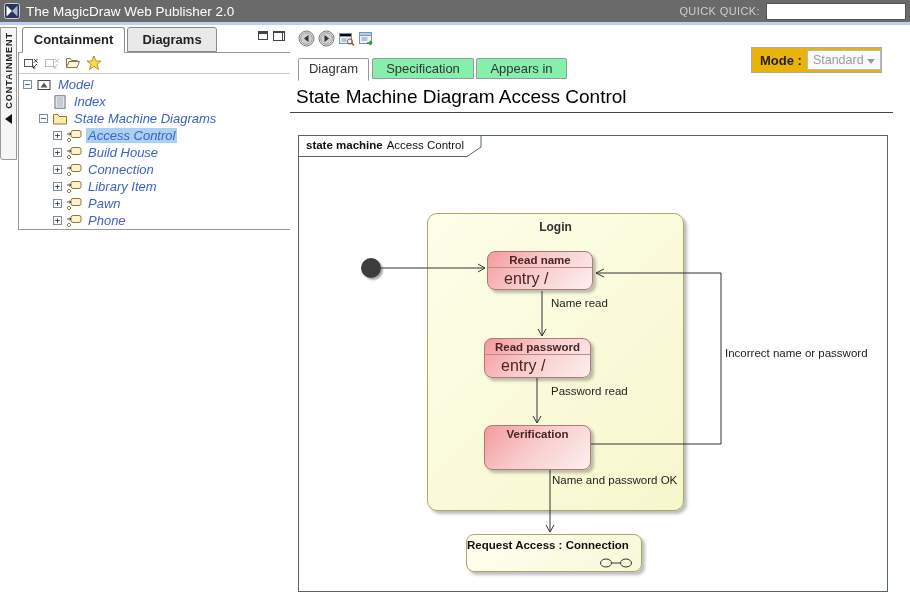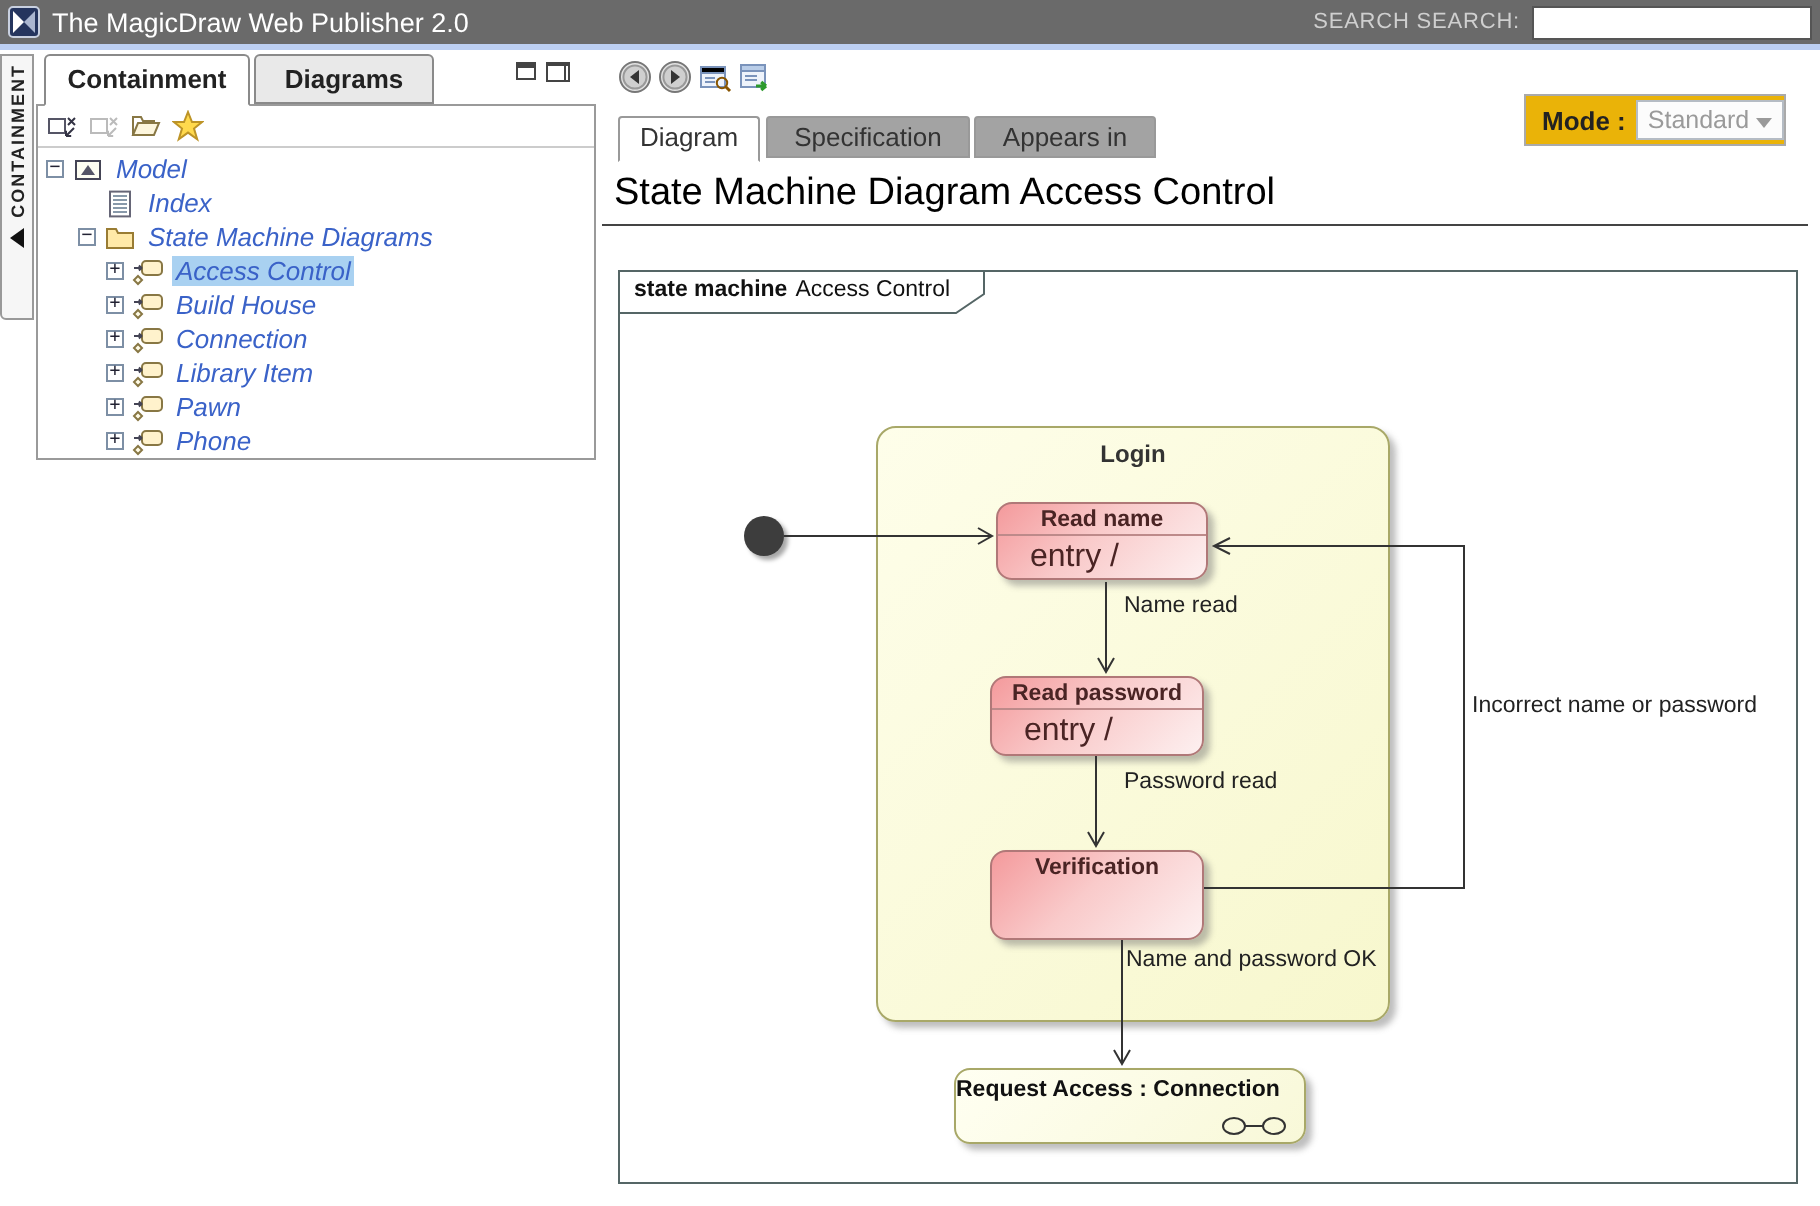--- a/index.html
+++ b/index.html
@@ -138,7 +138,7 @@
     </svg>
     <span class="topbar-title">The MagicDraw Web Publisher 2.0</span>
     <span class="topbar-spacer"></span>
-    <span class="qs-label">SEARCH SEARCH:</span>
+    <span class="qs-label">QUICK QUICK:</span>
     <input class="qs-input" type="text" value="" style="">
   </div>
   <div class="blue-hline"></div>

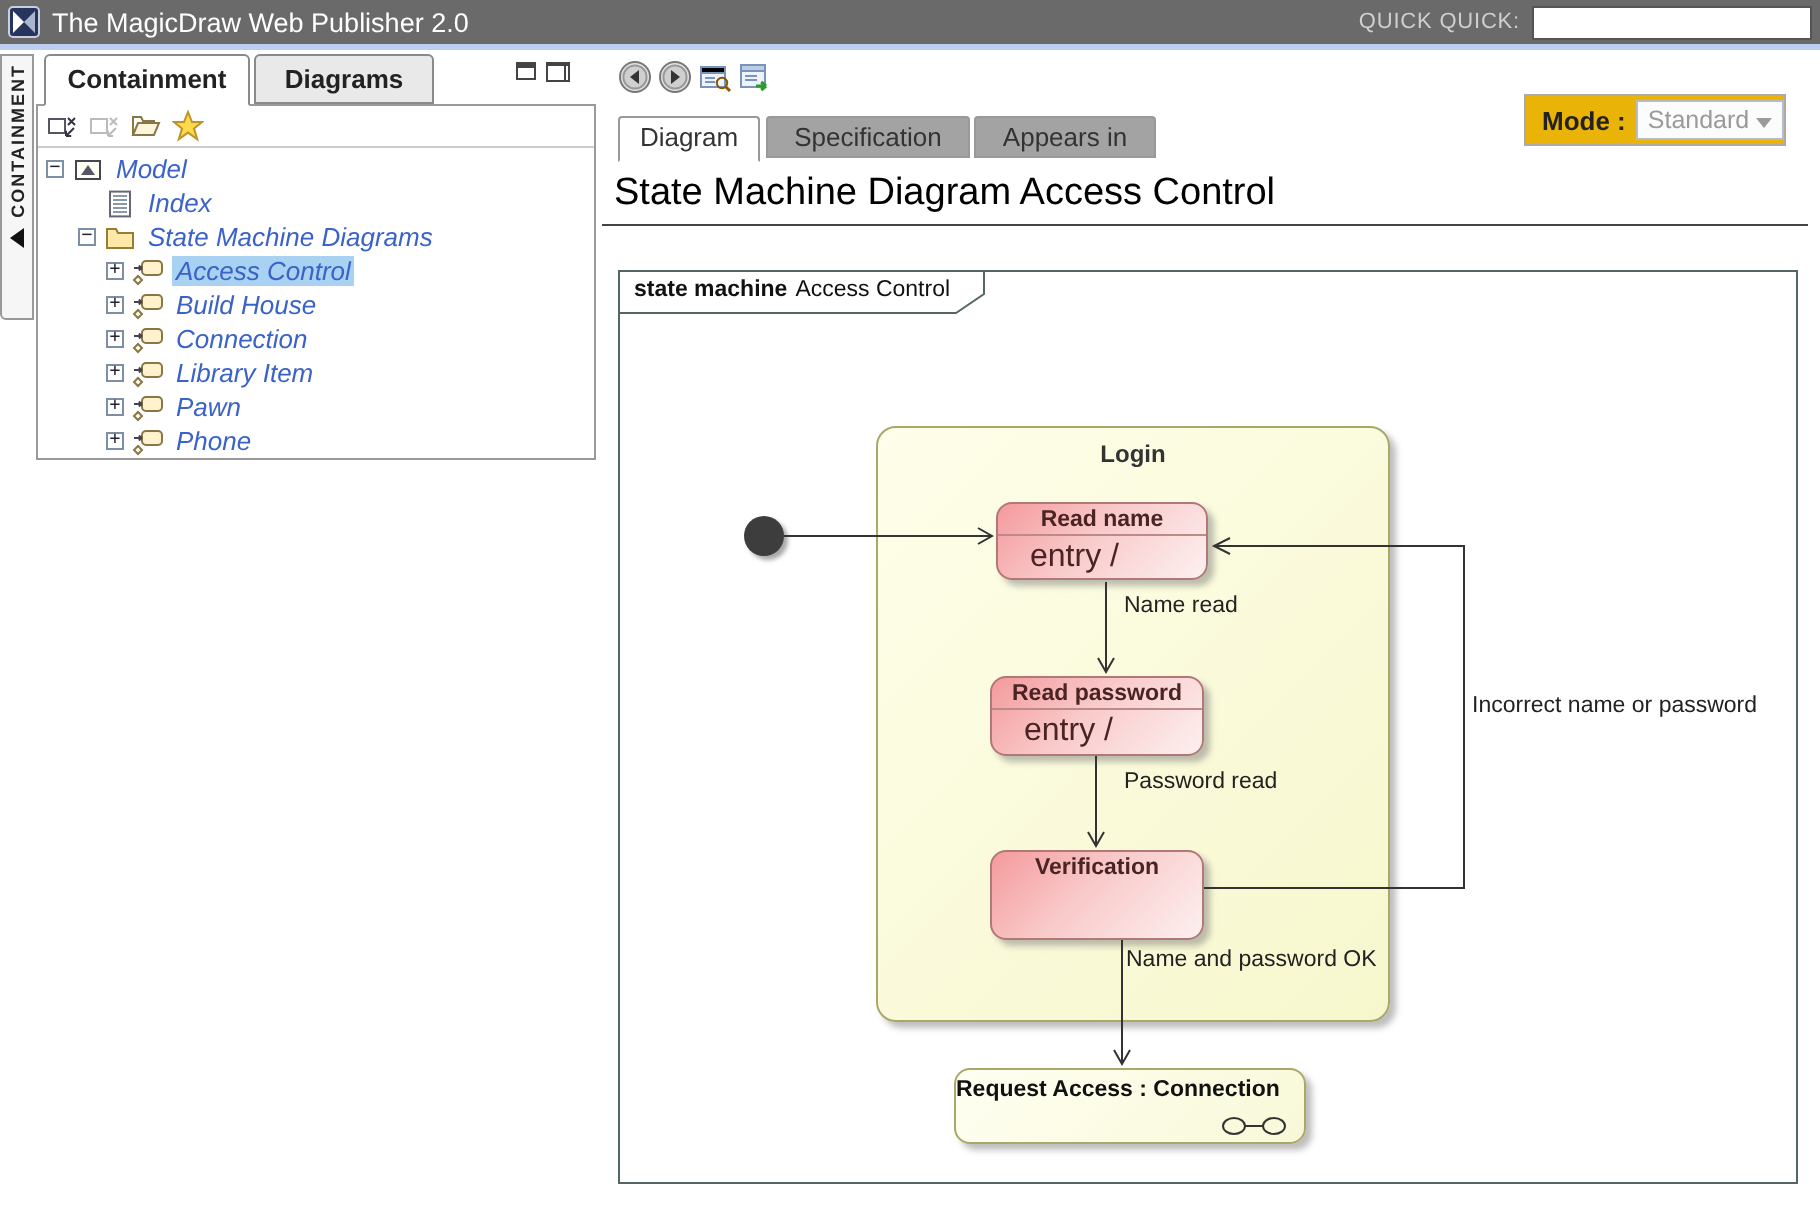--- a/index.html
+++ b/index.html
@@ -63,7 +63,7 @@
   .vdivider { position:absolute; left:301px; top:25px; width:6px; height:578px; background:#bccff2; }
 
   
-  .main { position:absolute; left:301px; top:25px; width:603px; height:578px; background:#fff; }
+  .main { position:absolute; left:290px; top:25px; width:603px; height:578px; background:#fff; }
   .mtoolbar { position:absolute; left:8px; top:5px; display:flex; gap:3px; }
   .mico { width:17px; height:17px; }
 

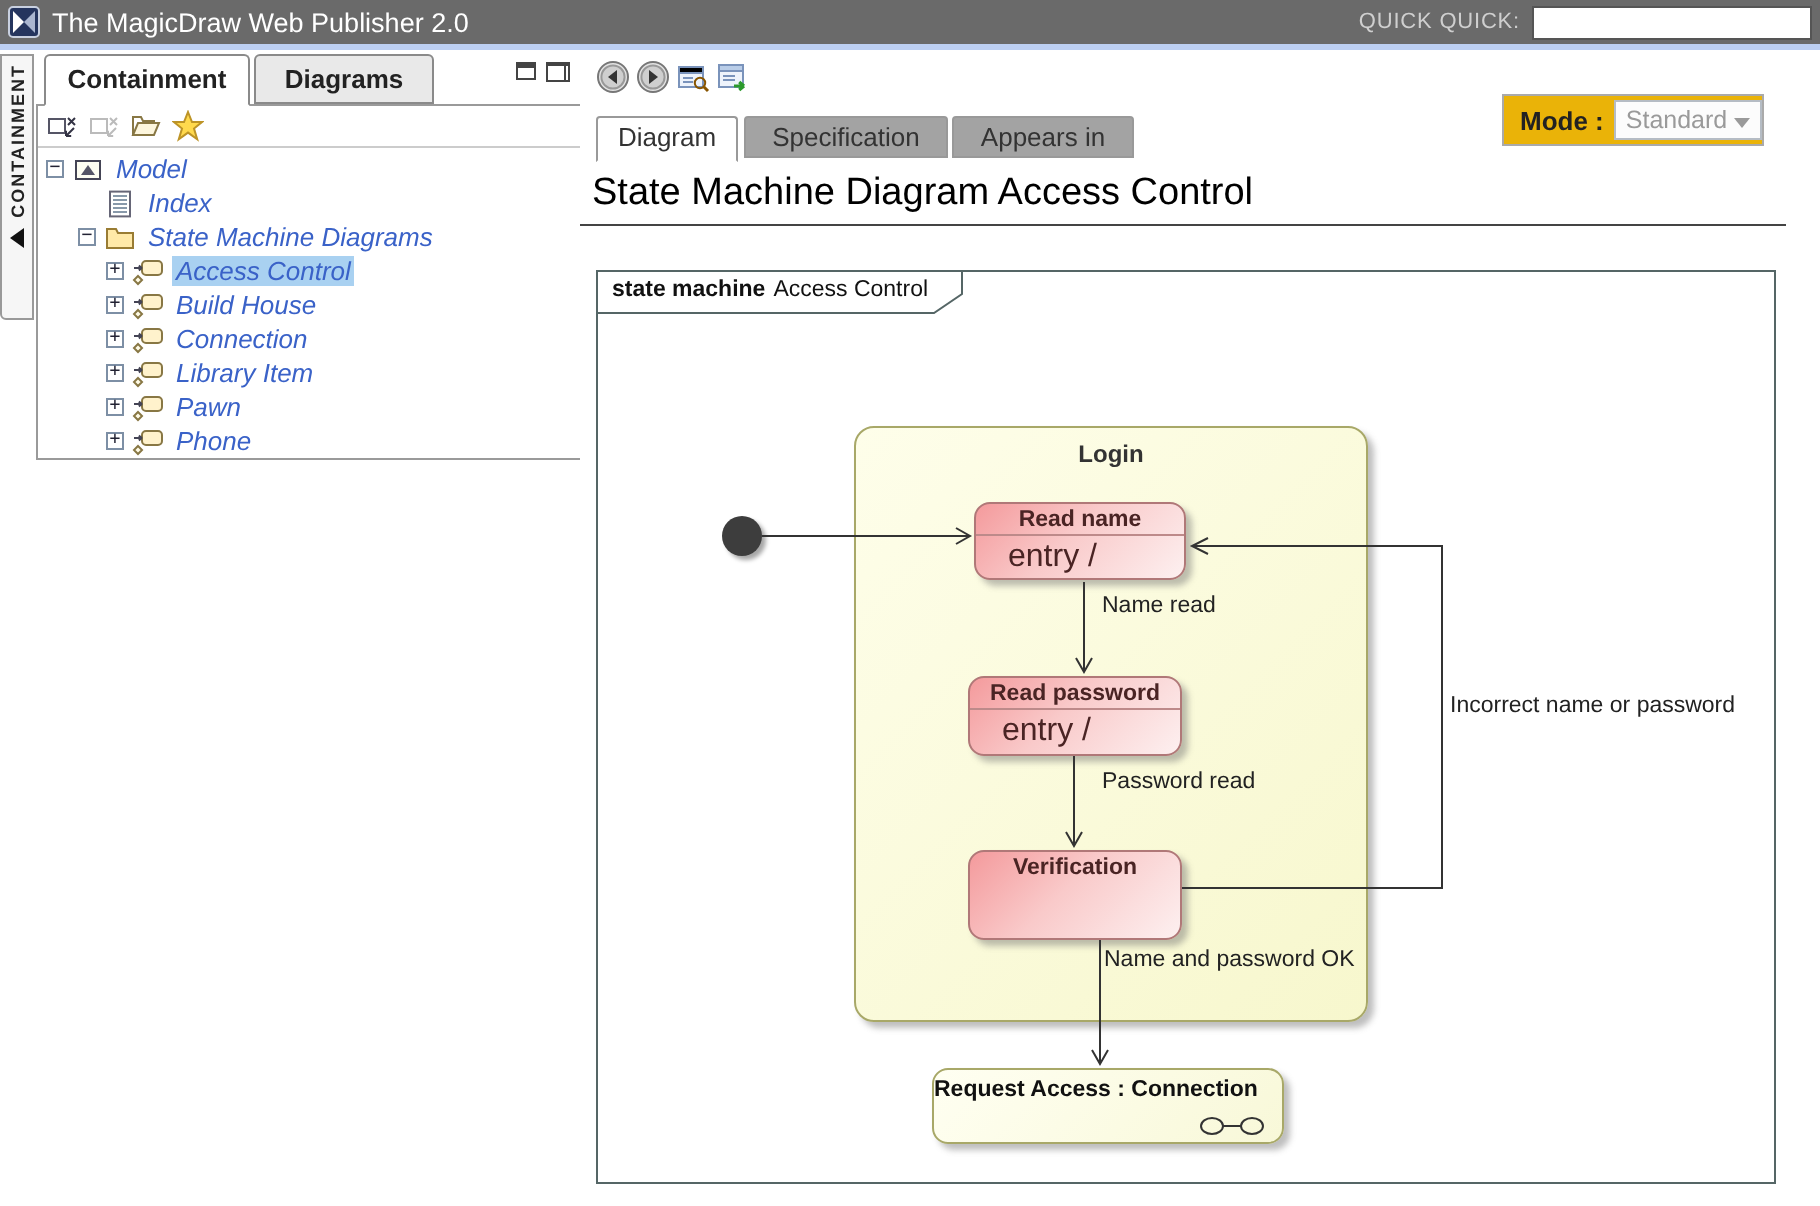--- a/index.html
+++ b/index.html
@@ -69,7 +69,7 @@
 
   .mtabs { position:absolute; left:0; top:33px; height:22px; width:100%; }
   .mtab { position:absolute; top:0; height:21px; line-height:20px; text-align:center; font-size:13px;
-          color:#333; border:1px solid #999; border-radius:2px 2px 0 0; background:#a3a3a3; }
+          color:#333; border:1px solid #999; border-radius:2px 2px 0 0; background:#86efac; }
   .mtab.active { left:8px; width:71px; background:#fff; border-bottom:1px solid #fff; height:23px; z-index:4; }
   .mtab.t2 { left:82px; width:102px; }
   .mtab.t3 { left:186px; width:91px; }

